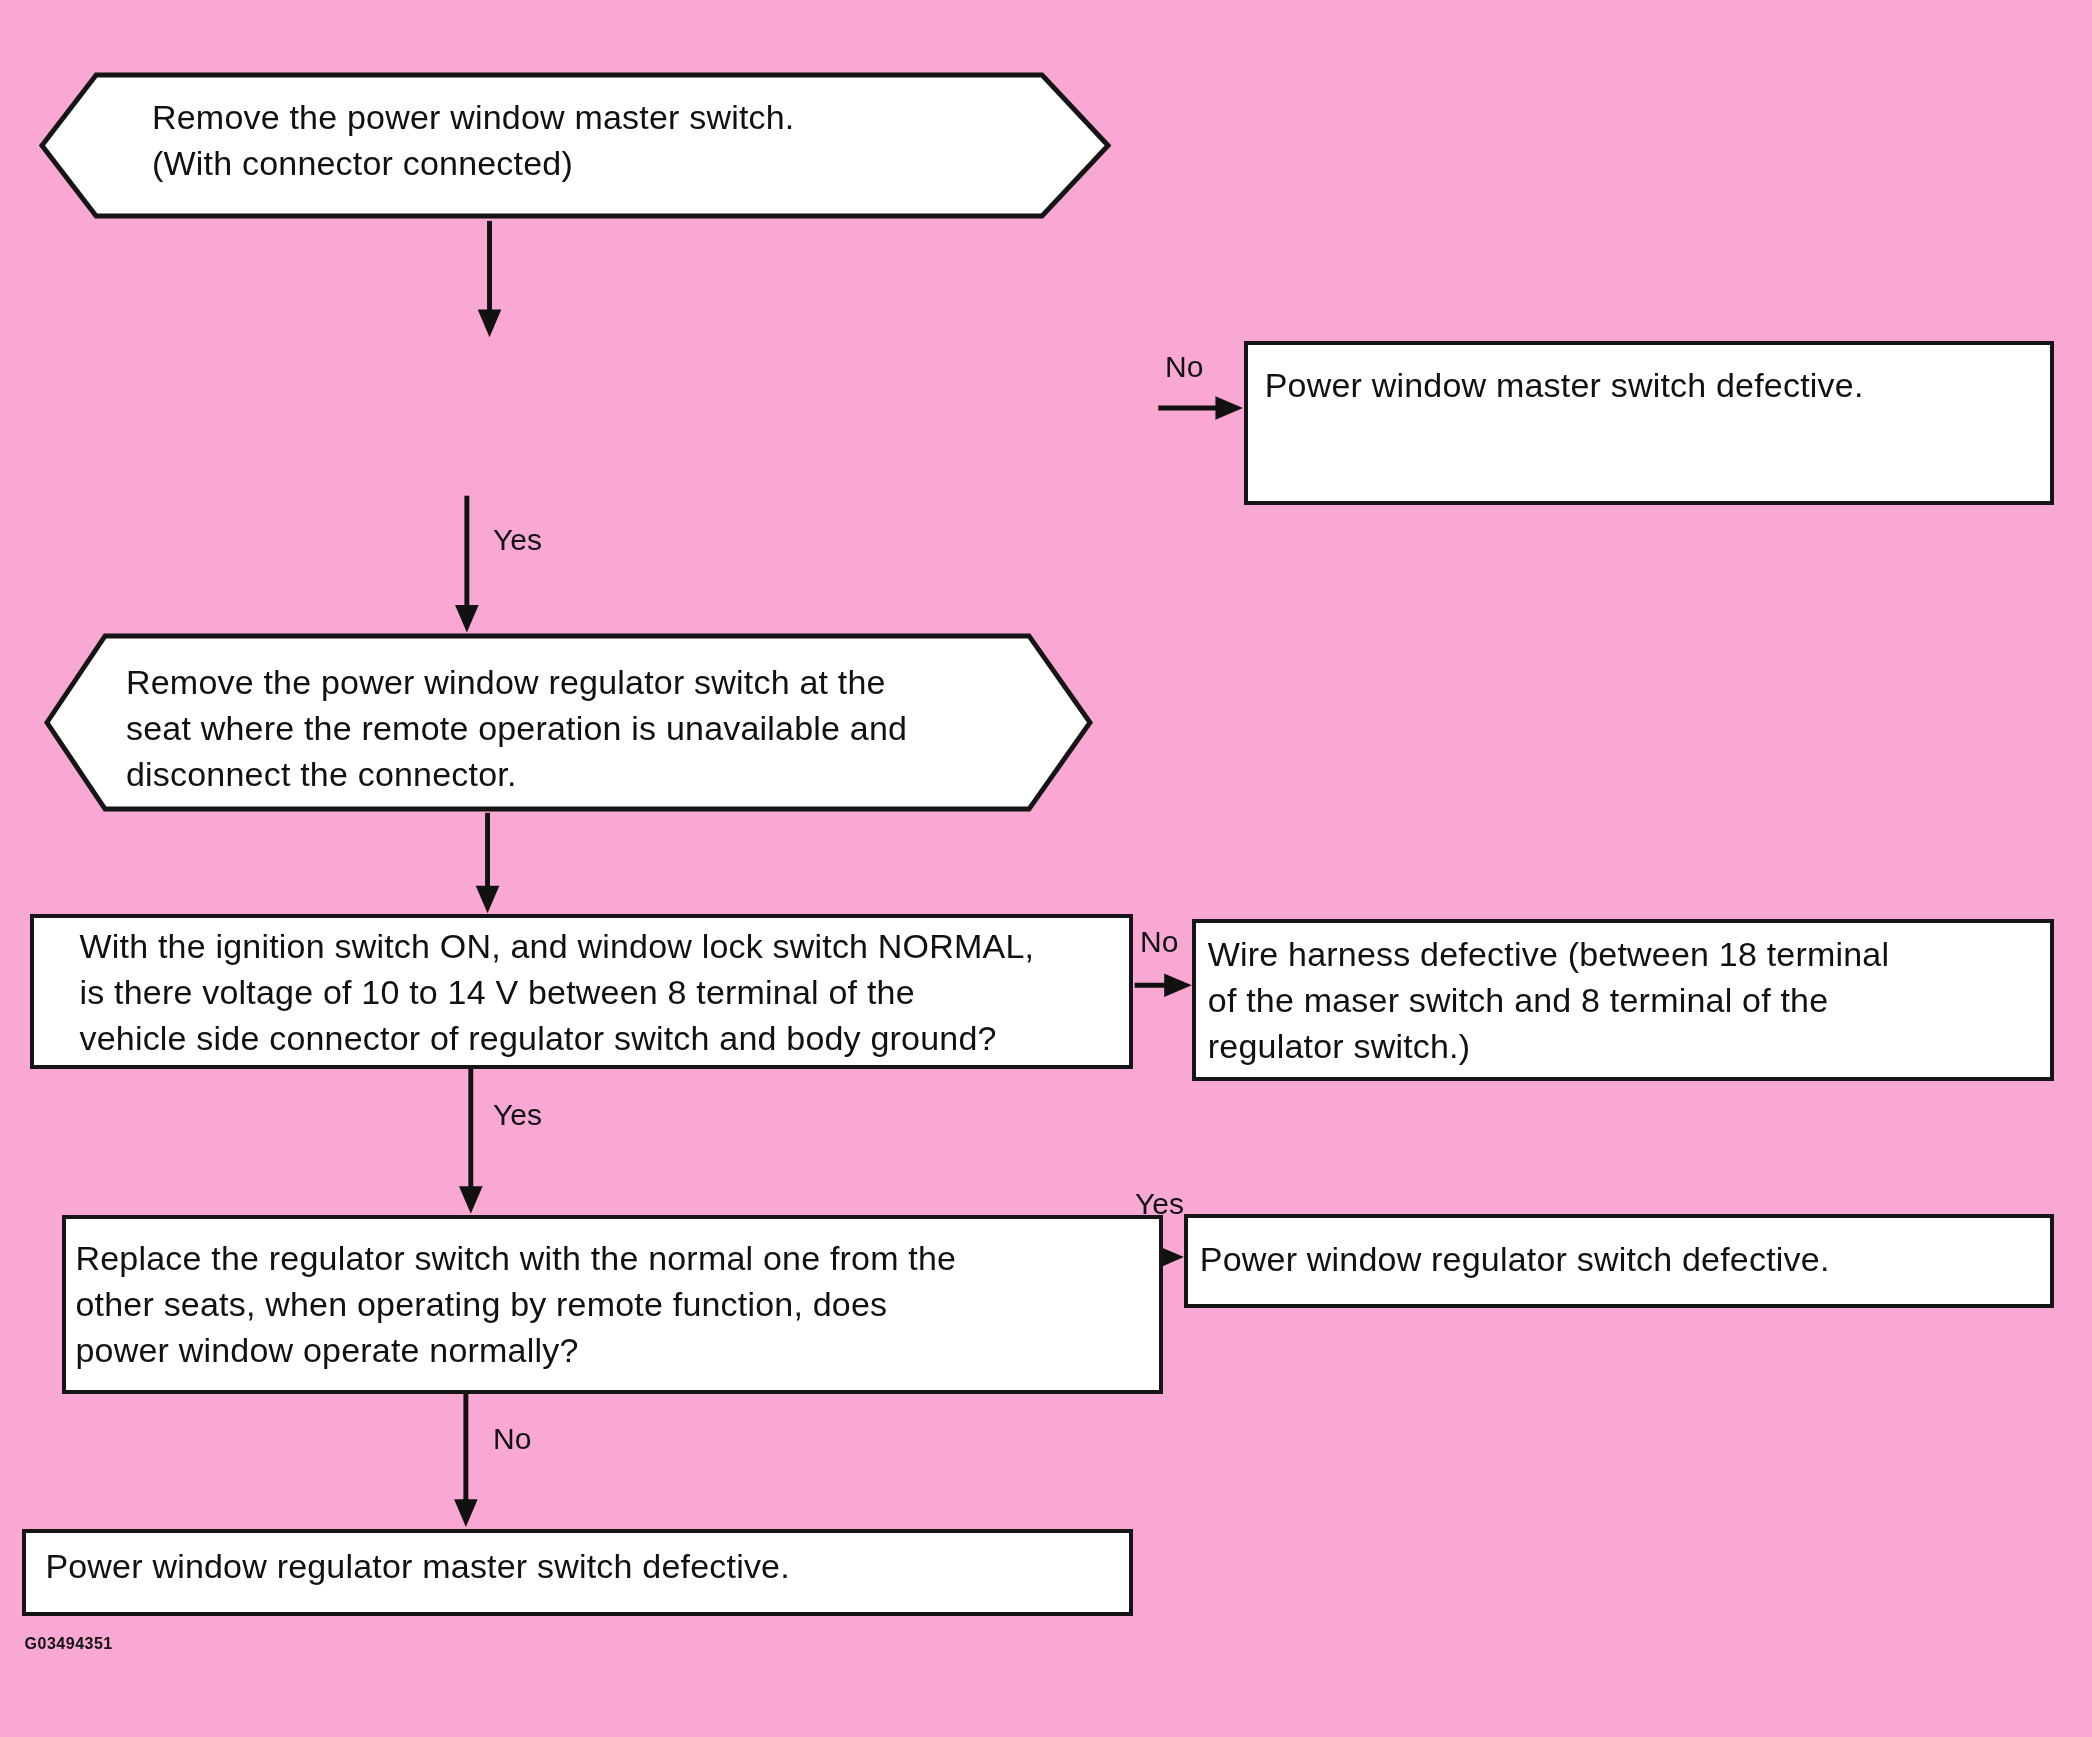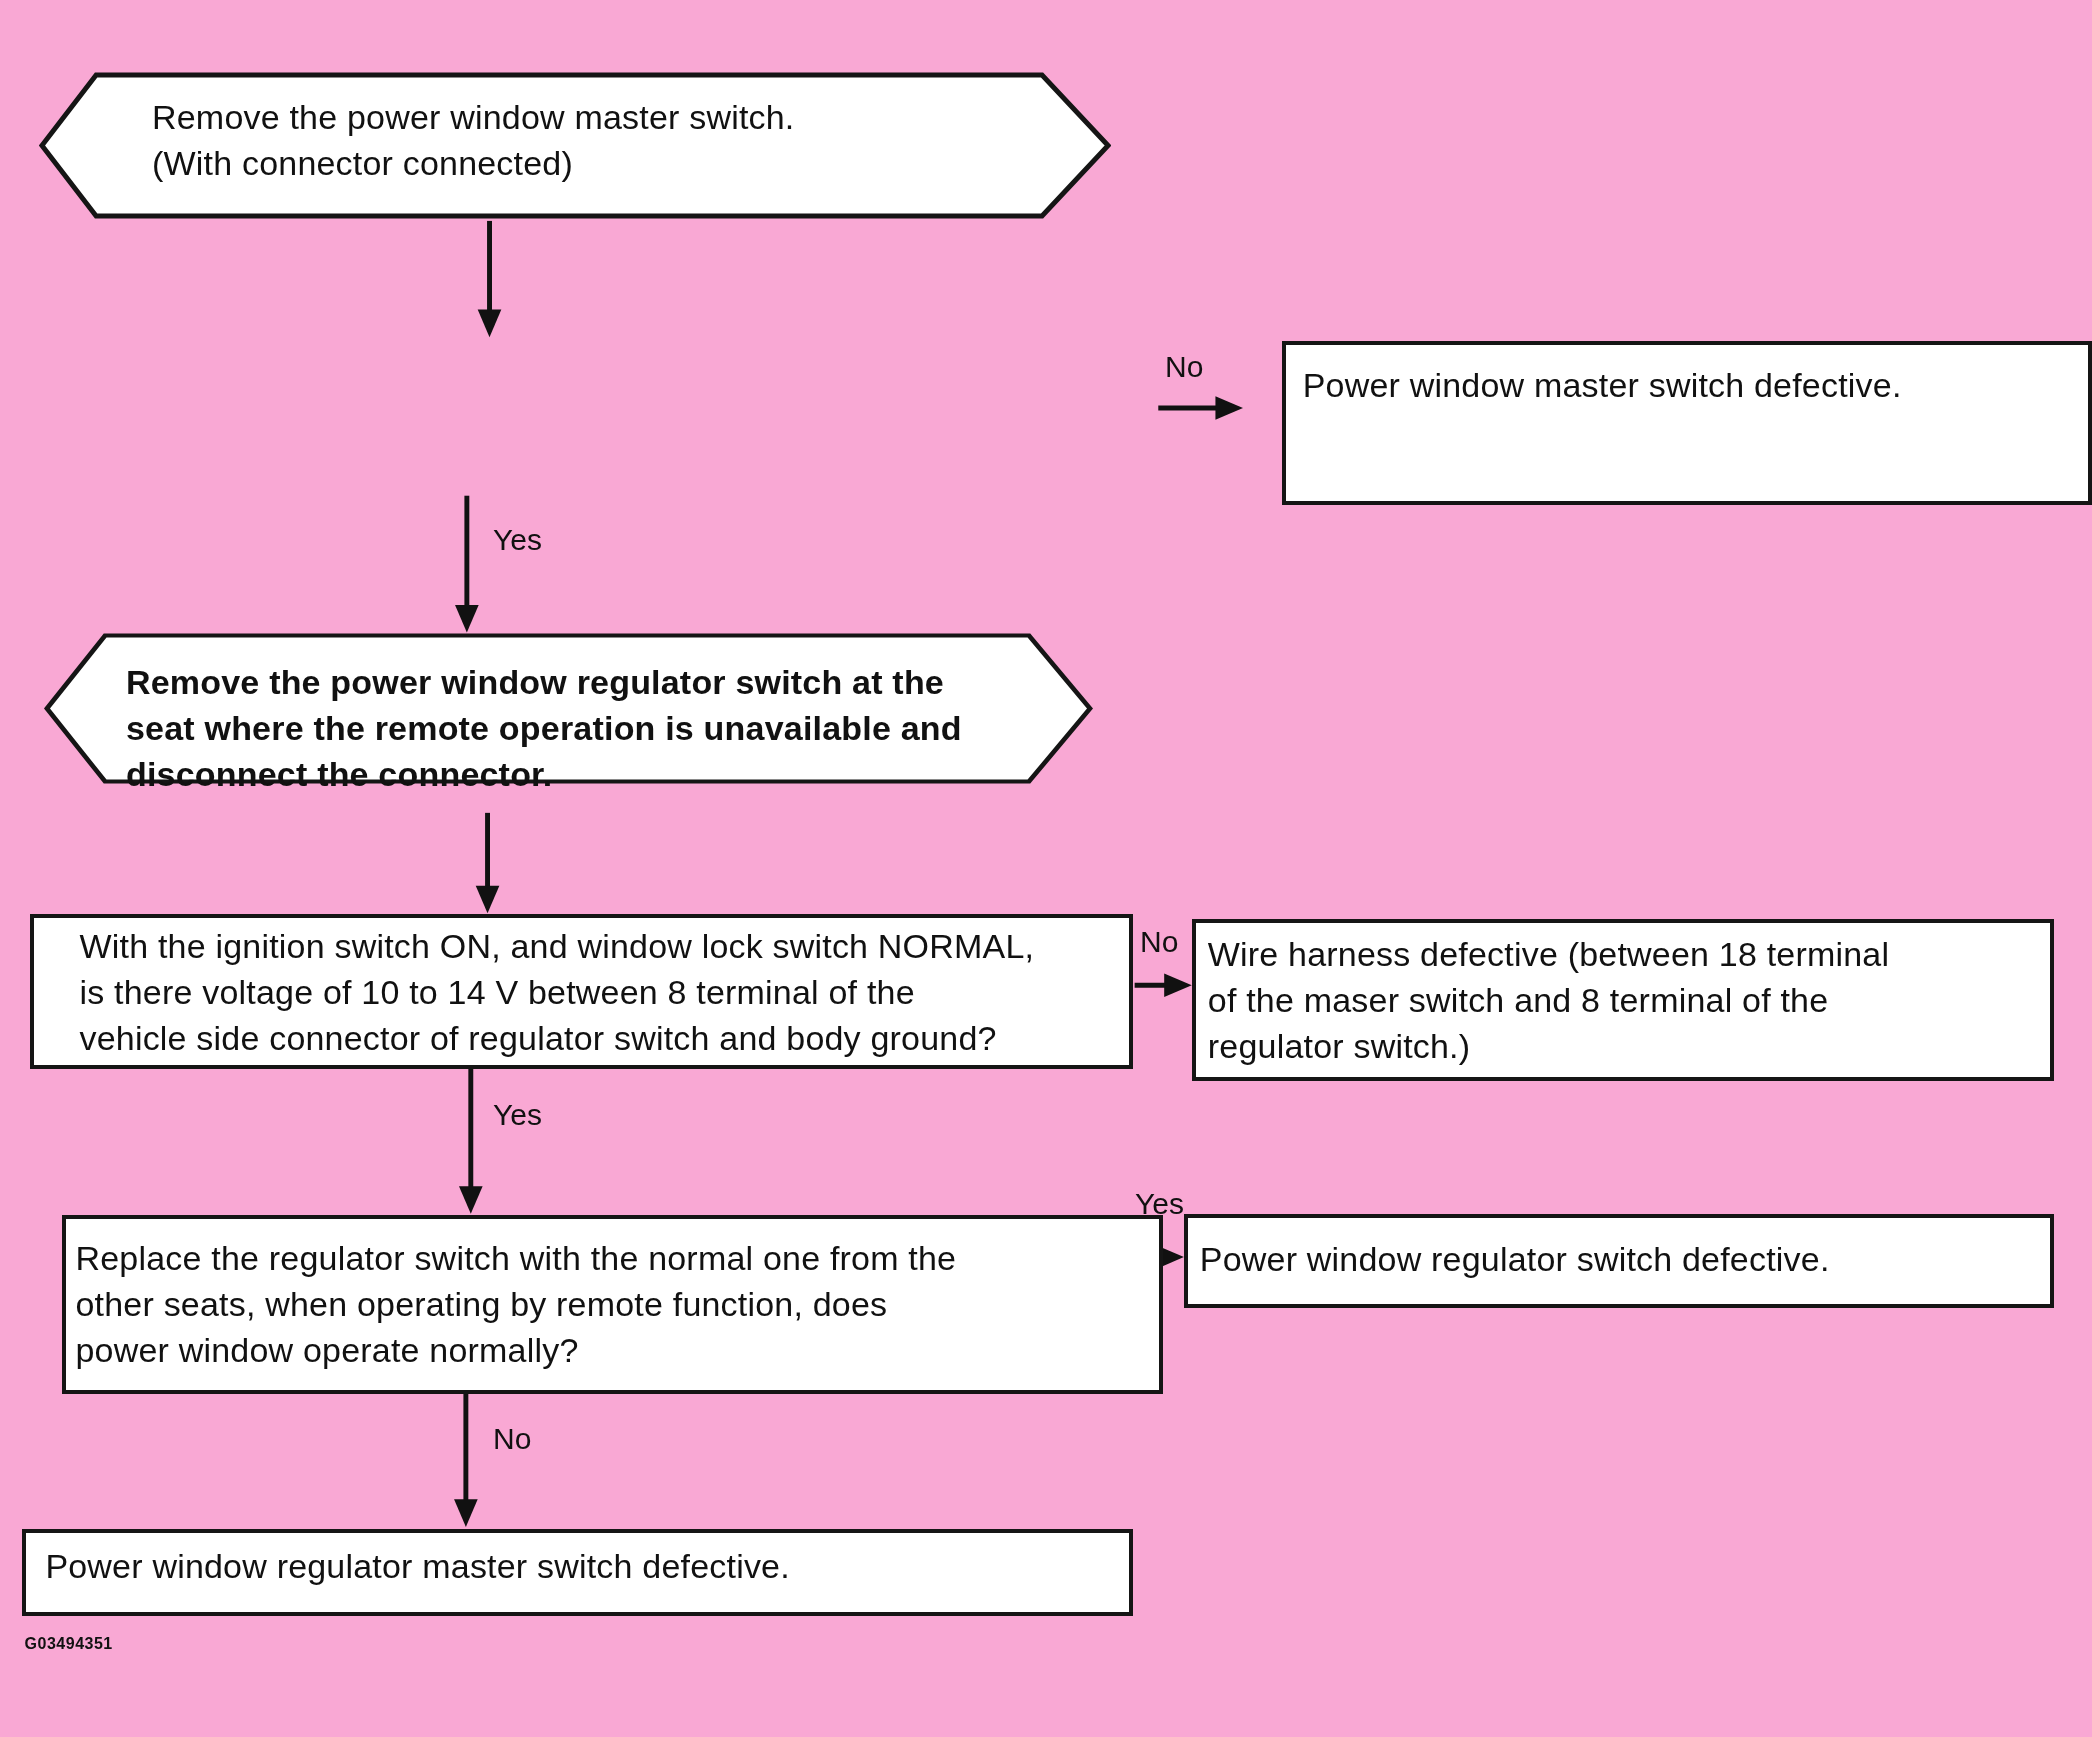--- a/index.html
+++ b/index.html
@@ -115,7 +115,7 @@
 
   <div class="edge-label" style="left:1165px; top:347px;">No</div>
 
-  <div class="node rect-node" style="left:1244px; top:341px; width:810px; height:164px;margin-left:38px;">
+  <div class="node rect-node" style="left:1244px; top:341px; width:810px; height:164px;">
     <div class="node-text" style="padding:16.7px 0 0 16.7px;">Power window master switch defective.</div>
   </div>
 

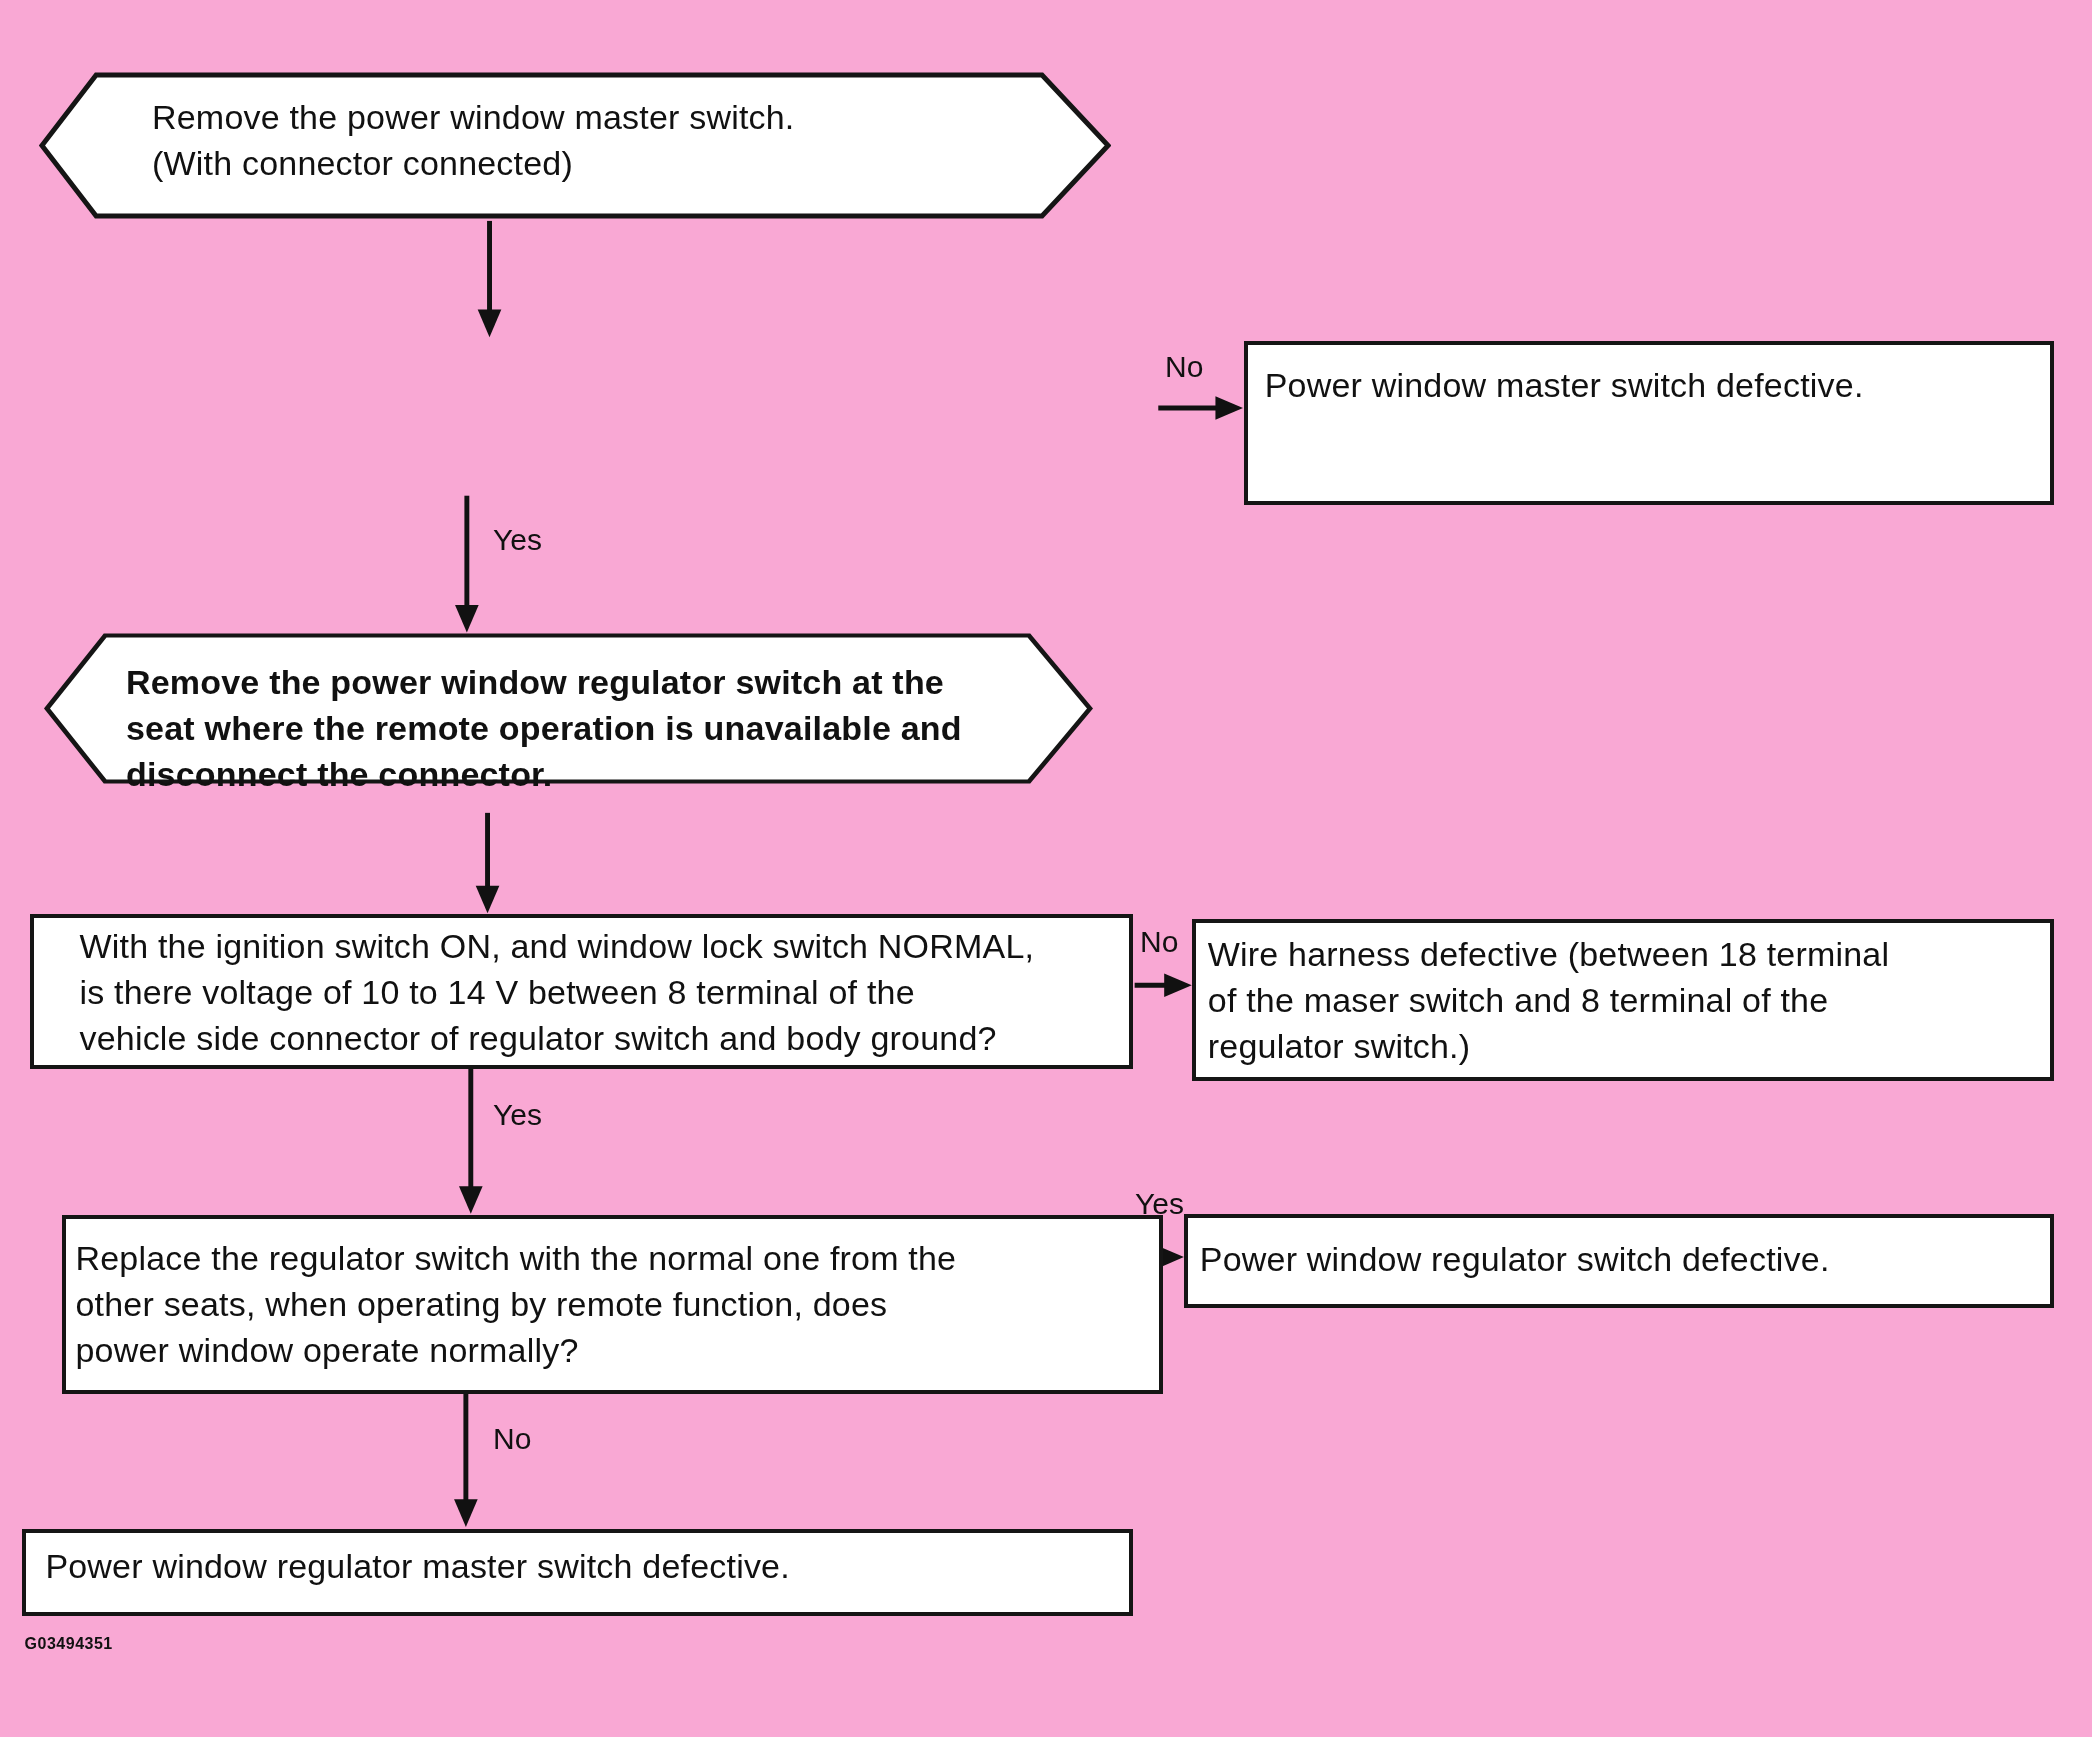--- a/index.html
+++ b/index.html
@@ -121,7 +121,7 @@
 
   <div class="edge-label" style="left:493px; top:520px;">Yes</div>
 
-  <div class="node hex-node" style="left:44px; top:633px; width:1049px; height:151px;font-weight:bold;">
+  <div class="node hex-node" style="left:44px; top:633px; width:1049px; height:179px;">
     <svg class="hex-outline" width="1049" height="179" viewBox="0 0 1065 182" preserveAspectRatio="none" xmlns="http://www.w3.org/2000/svg">
       <polygon points="3,91 62,3 1000,3 1062,91 1000,179 62,179"></polygon>
     </svg>

